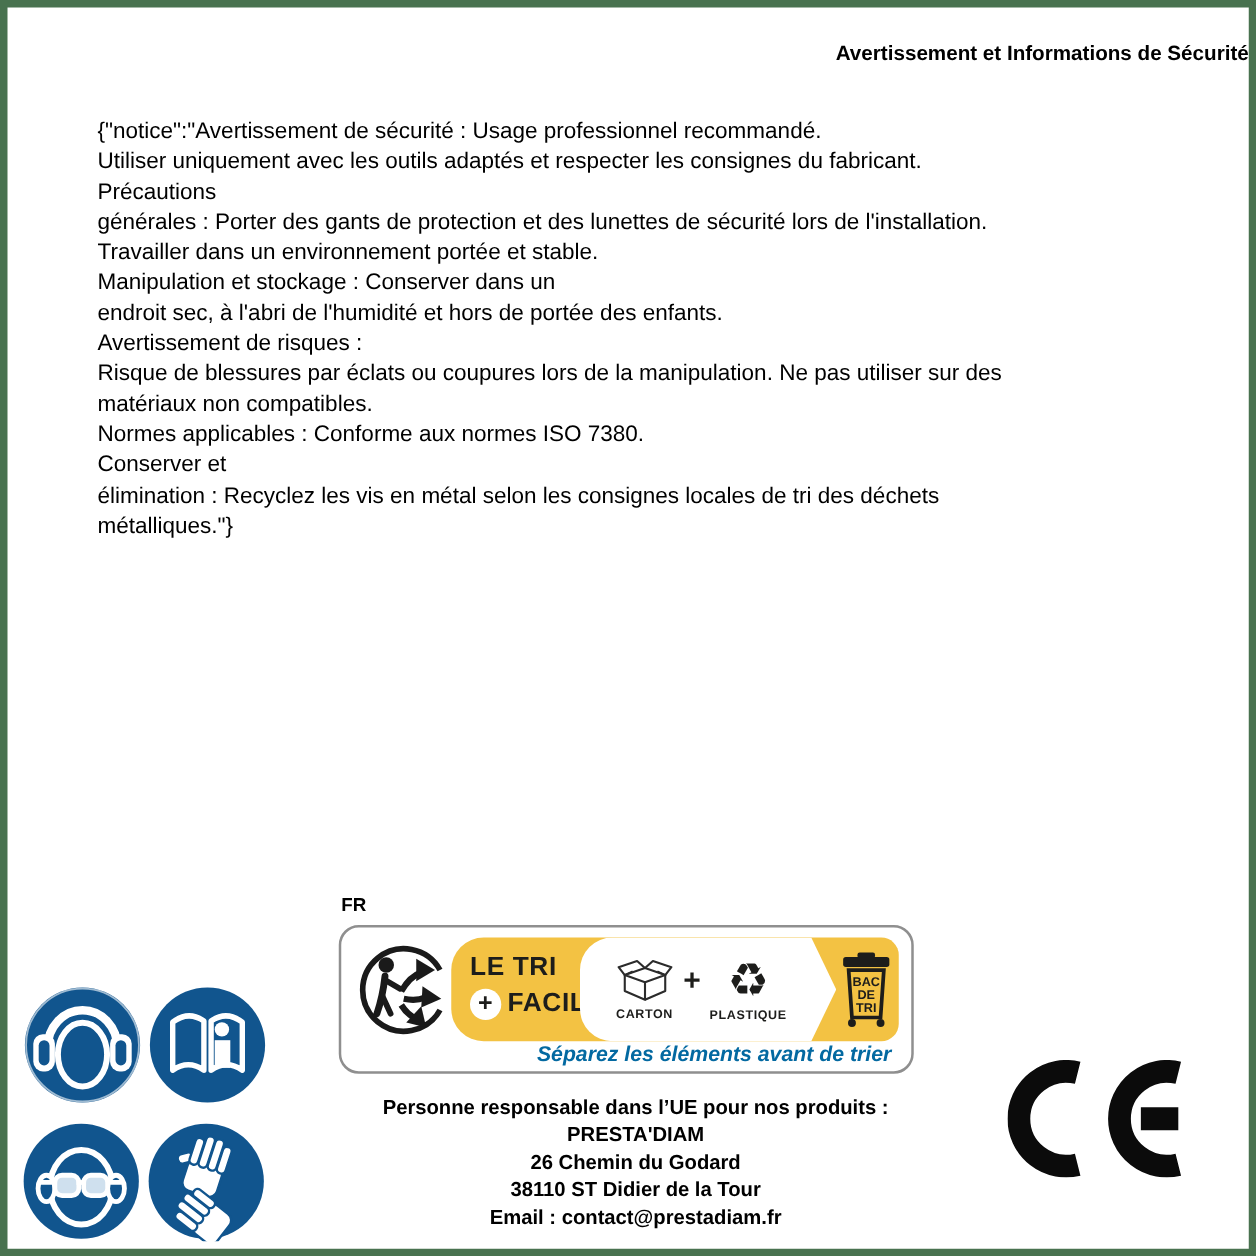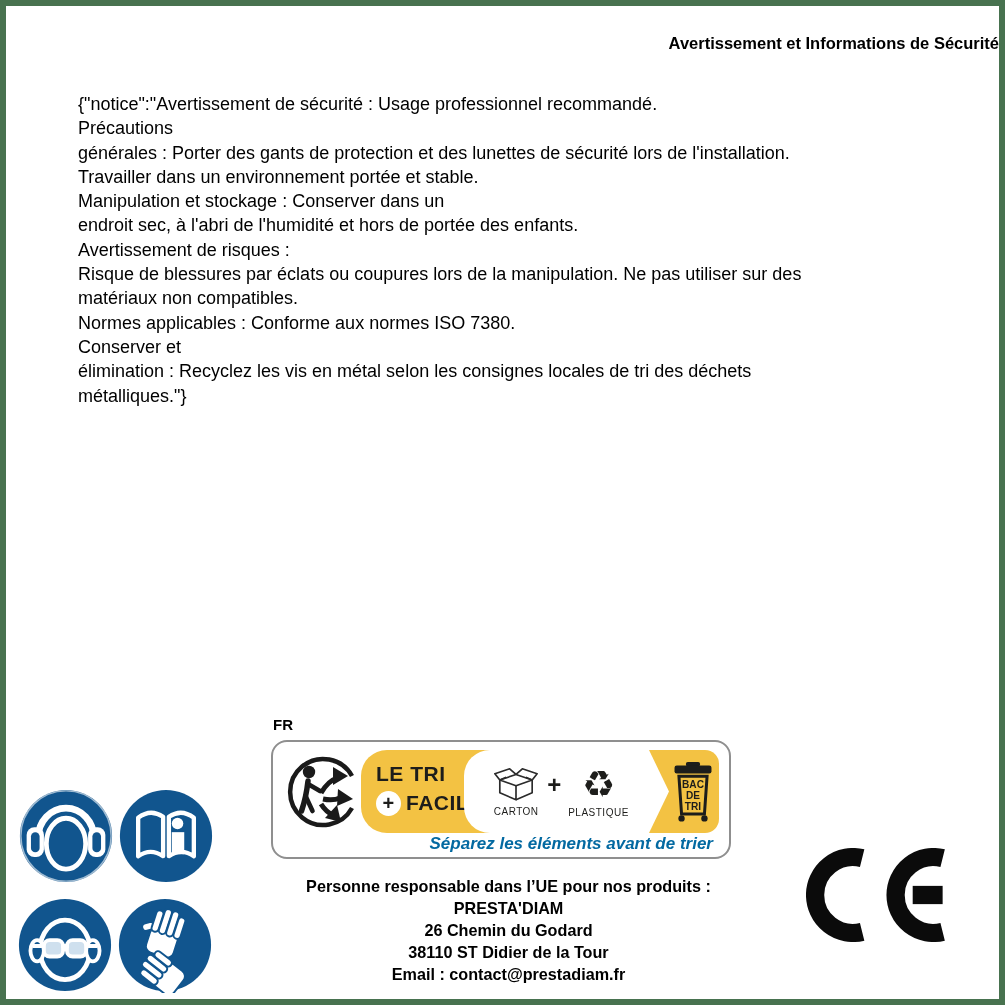--- a/index.html
+++ b/index.html
@@ -77,6 +77,7 @@
 
 <div class="notice">
   <div>{"notice":"Avertissement de sécurité : Usage professionnel recommandé.</div>
+  <div>Utiliser uniquement avec les outils adaptés et respecter les consignes du fabricant.</div>
   <div>Précautions</div>
   <div>générales : Porter des gants de protection et des lunettes de sécurité lors de l'installation.</div>
   <div>Travailler dans un environnement portée et stable.</div>

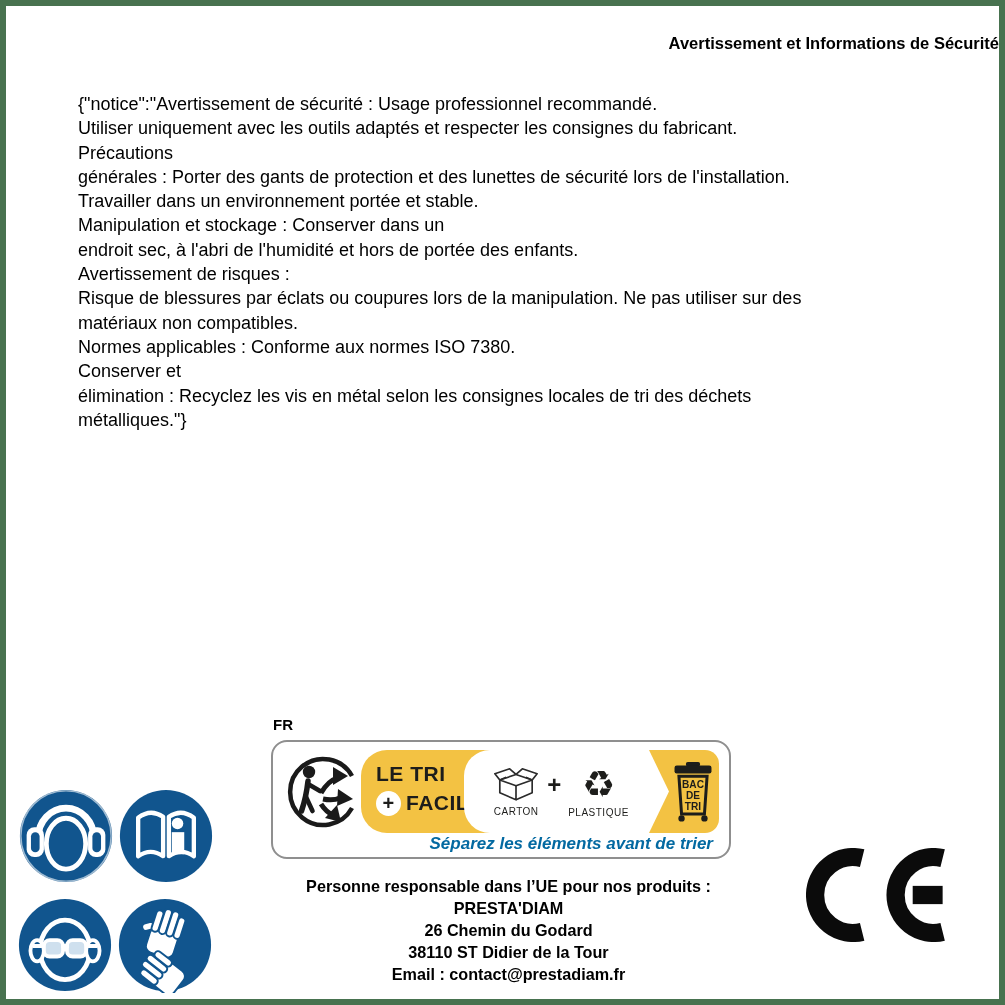--- a/index.html
+++ b/index.html
@@ -54,7 +54,7 @@
     padding-right:16px;padding-left:4px;box-sizing:border-box;
   }
   .mat-cell{display:flex;flex-direction:column;align-items:center;}
-  .mat-label{font-size:10px;font-weight:normal;letter-spacing:.5px;color:#1d1d1b;margin-top:2px;}
+  .mat-label{font-size:10px;font-weight:bold;letter-spacing:.5px;color:#1d1d1b;margin-top:2px;}
   .mat-plus{font-size:24px;font-weight:bold;color:#1d1d1b;margin-bottom:14px;}
   .recycle-glyph{font-family:"DejaVu Sans", sans-serif;font-size:37px;line-height:40px;color:#1d1d1b;}
   .bin{position:absolute;right:4px;top:7px;width:44px;height:70px;}

